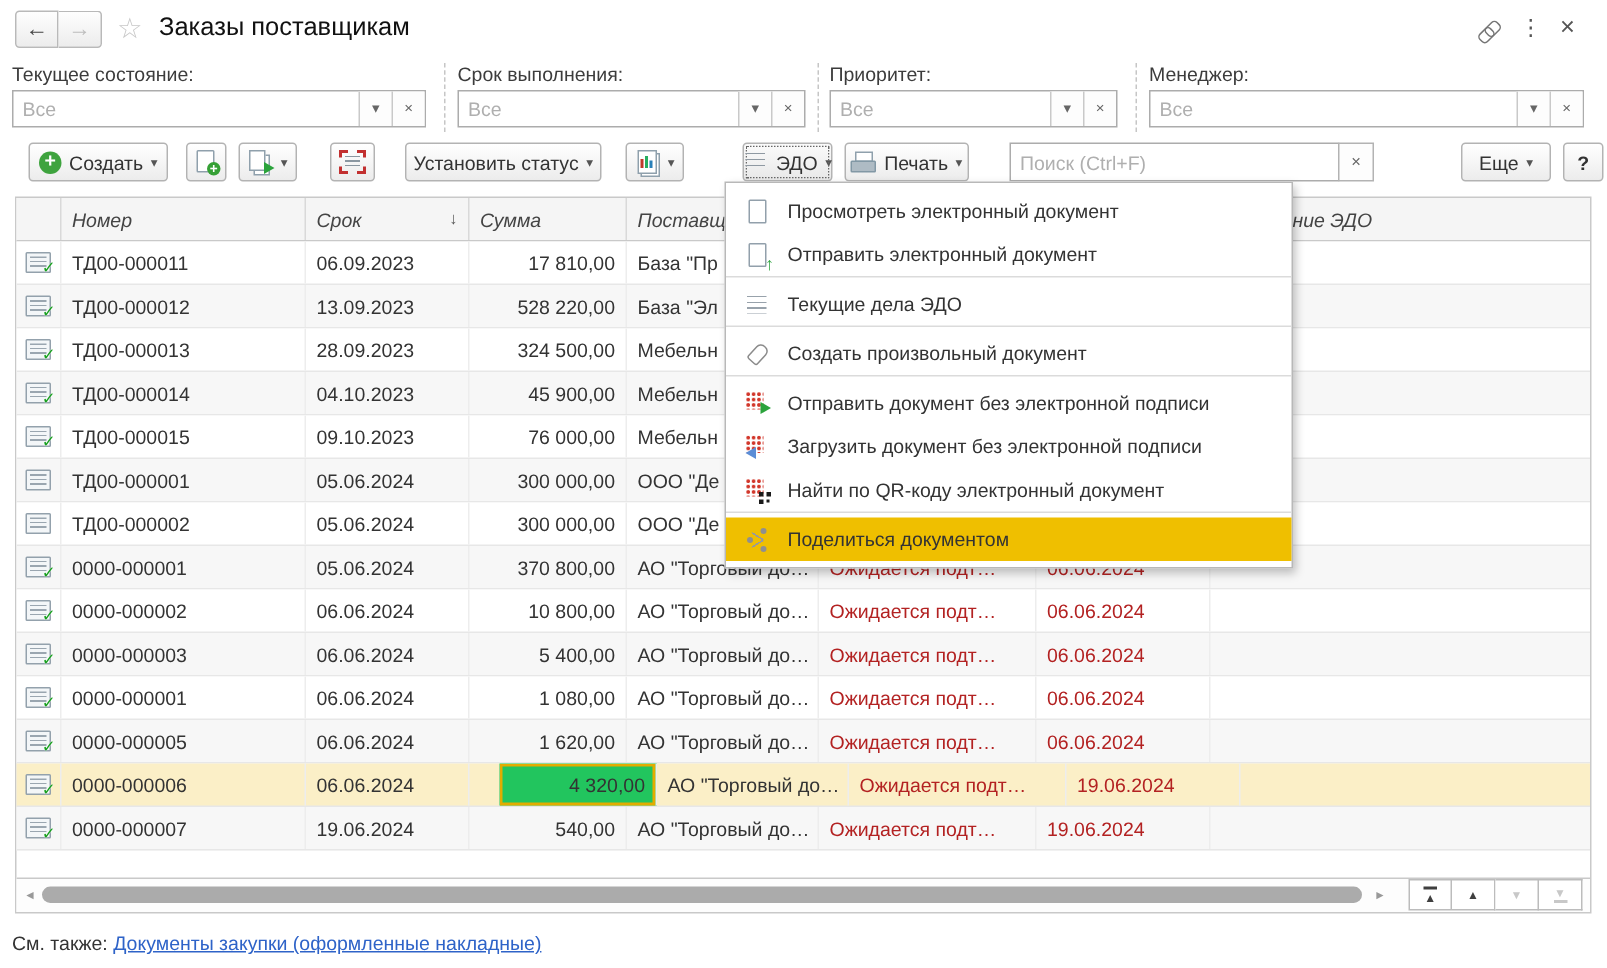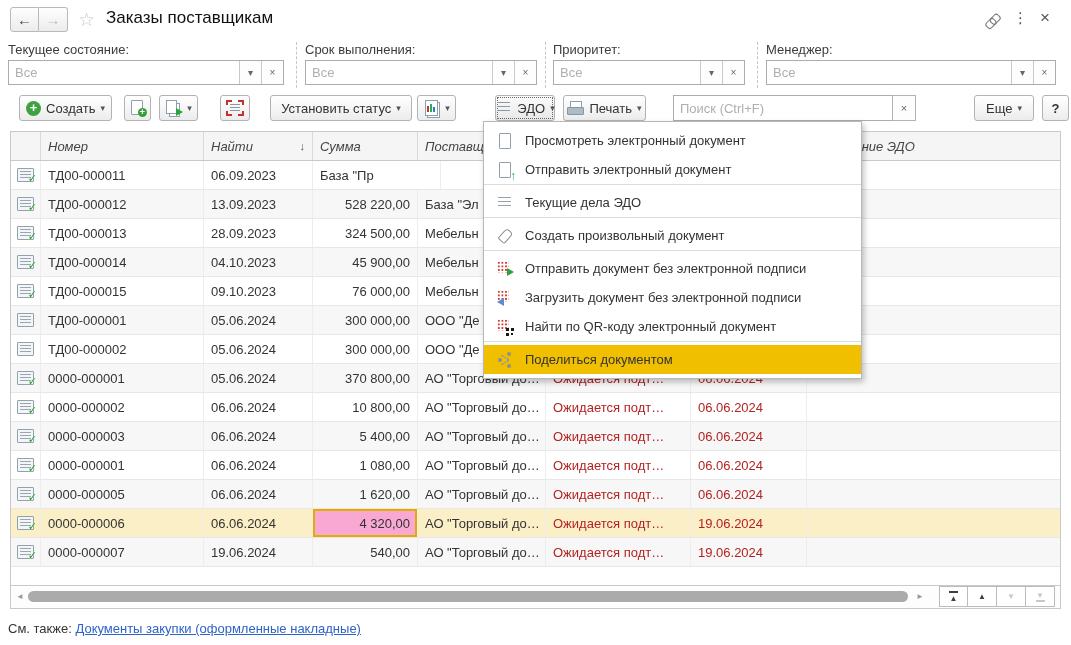--- a/index.html
+++ b/index.html
@@ -48,7 +48,7 @@
   #btn-copy{left:112px;width:27px;}
   #btn-forward{left:147px;width:39px;}
   #btn-scan{left:208px;width:30px;}
-  #btn-status{left:258px;width:142px;}
+  #btn-status{left:258px;width:131px;}
   #btn-reports{left:405px;width:39px;}
   #btn-edo{left:483px;width:60px;outline:1px dotted #666;outline-offset:-3px;background:linear-gradient(#FBFBFB,#E8E8E8);}
   #btn-print{left:551px;width:83px;}

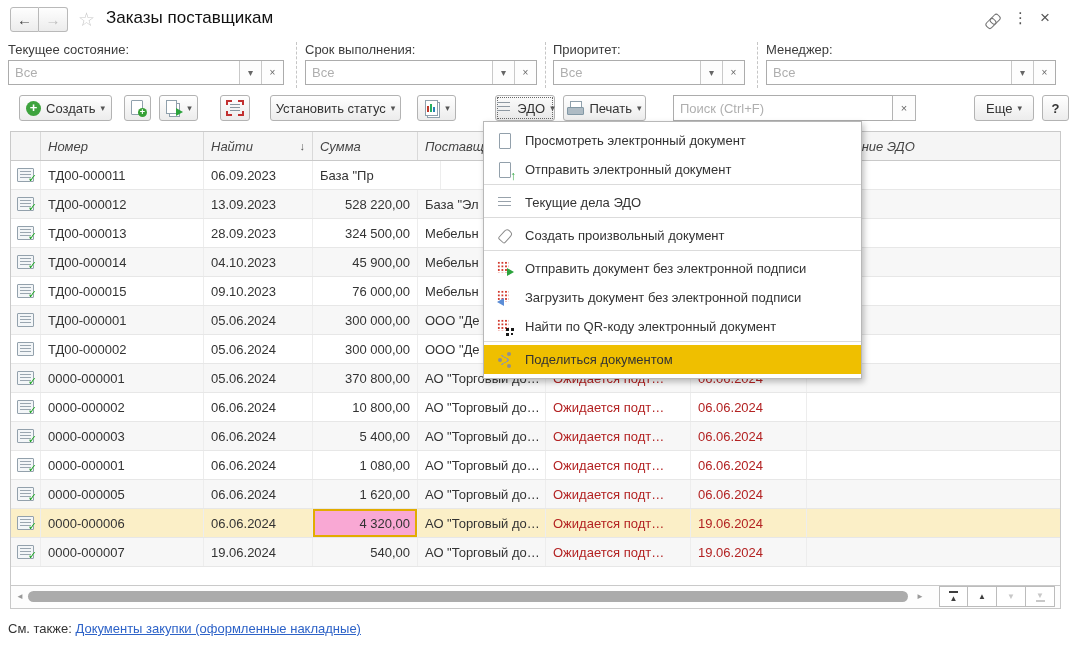--- a/index.html
+++ b/index.html
@@ -273,7 +273,7 @@
     <div class="th w-icon"></div>
     <div class="th w-num">Номер</div>
     <div class="th w-date">
-      <span>Найти</span>
+      <span>Срок</span>
       <span class="sort-arrow">↓</span>
     </div>
     <div class="th w-sum">Сумма</div>

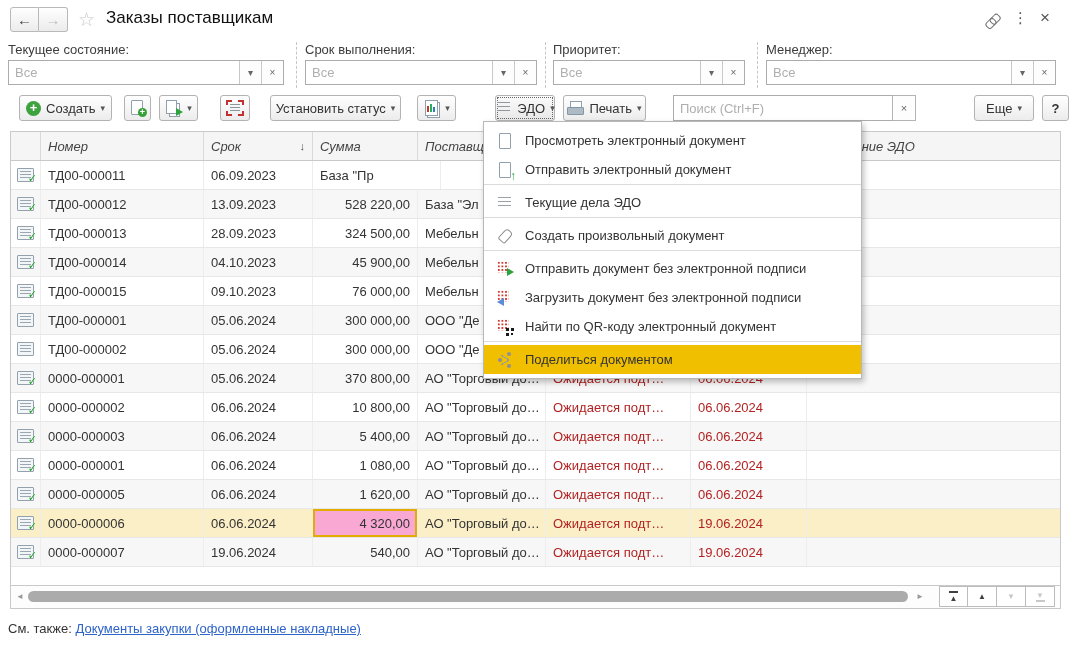--- a/index.html
+++ b/index.html
@@ -290,6 +290,7 @@
         </div>
         <div class="c w-num">ТД00-000011</div>
         <div class="c w-date">06.09.2023</div>
+        <div class="c w-sum">17 810,00</div>
         <div class="c w-sup">База "Пр</div>
         <div class="c w-status"></div>
         <div class="c w-due"></div>

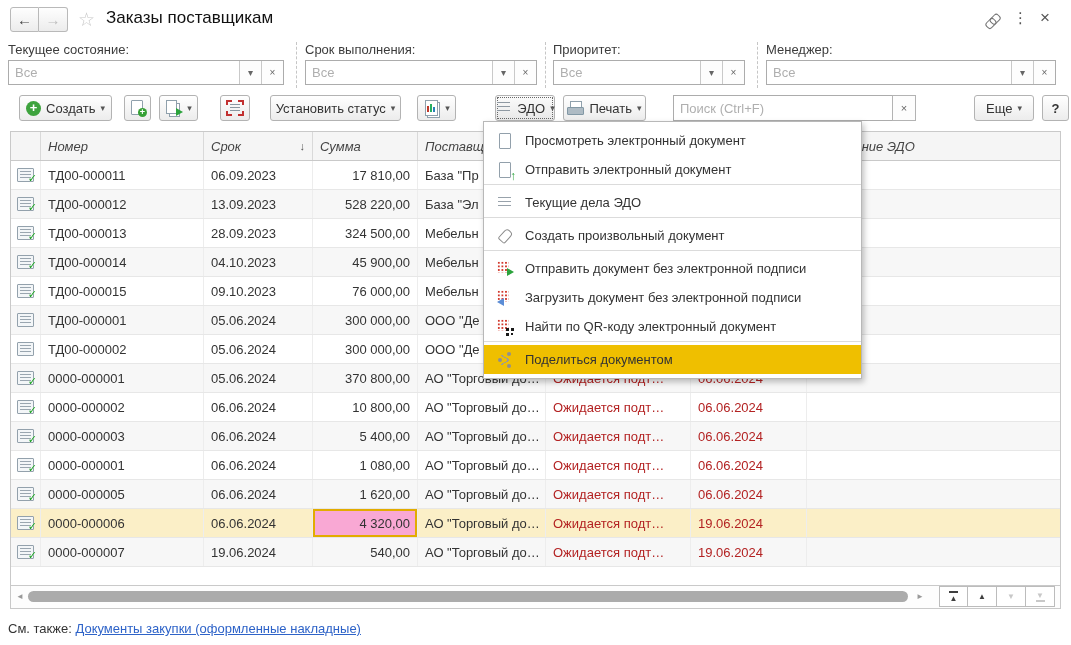--- a/index.html
+++ b/index.html
@@ -110,7 +110,7 @@
   .trow{height:29px;display:flex;border-bottom:1px solid #E7E7E7;box-sizing:border-box;background:#fff;cursor:pointer;}
   .rows .trow:nth-of-type(even){background:#F7F7F7;}
   .rows .trow.is-selected{background:#FBEFC7;}
-  .trow.is-active_cell .c.w-sum{background:#f9a8d4;box-shadow:inset 0 0 0 2px #E2AC00;}
+  .trow.is-active_cell .c.w-sum{background:#22c55e;box-shadow:inset 0 0 0 2px #E2AC00;margin-left:20px;}
   .docicon{width:15px;height:12px;border:1px solid #93A1AC;background:#F3F6F8;position:relative;border-radius:1px;}
   .docicon::before{content:"";position:absolute;left:2px;top:2px;right:2px;height:8px;
       background:repeating-linear-gradient(180deg,#9AA6B0 0 1px,transparent 1px 3px);}

